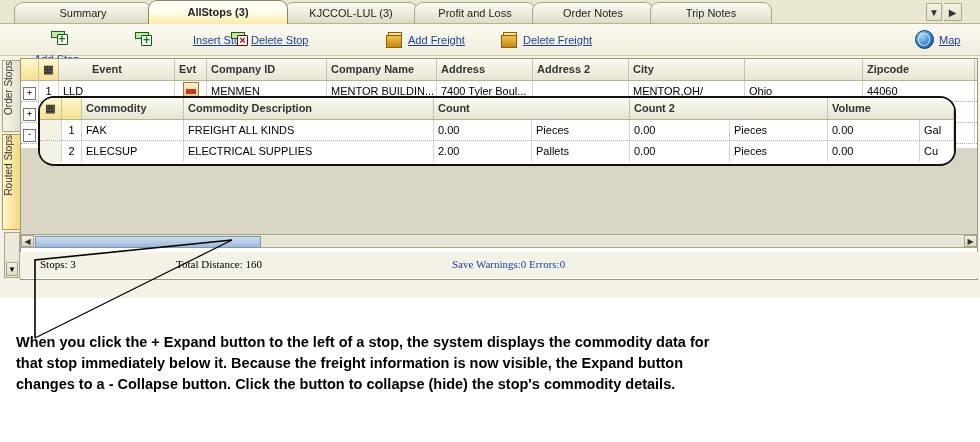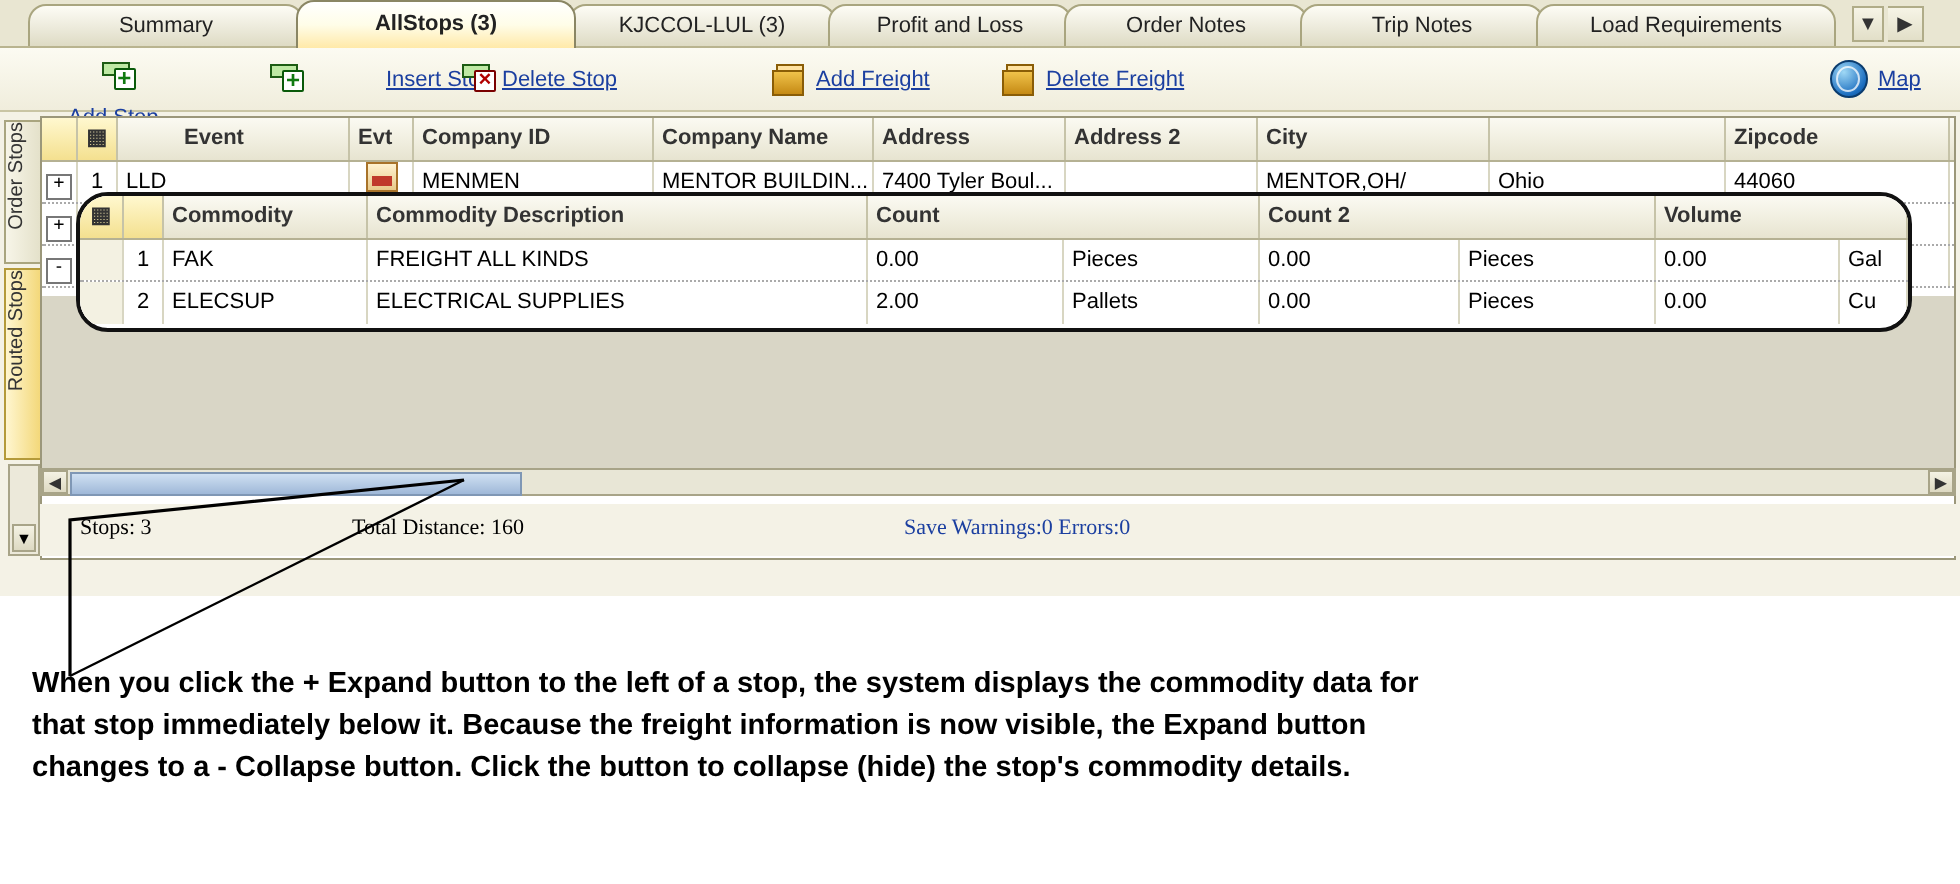--- a/index.html
+++ b/index.html
@@ -418,7 +418,6 @@
     <div class="tab" style="left:414px;width:122px;">Profit and Loss</div>
     <div class="tab" style="left:532px;width:122px;">Order Notes</div>
     <div class="tab" style="left:650px;width:122px;">Trip Notes</div>
-    <div class="tab" style="left:768px;width:150px;">Load Requirements</div>
     <div id="tab-nav-down">▼</div>
     <div id="tab-nav-right">▶</div>
   </div>

